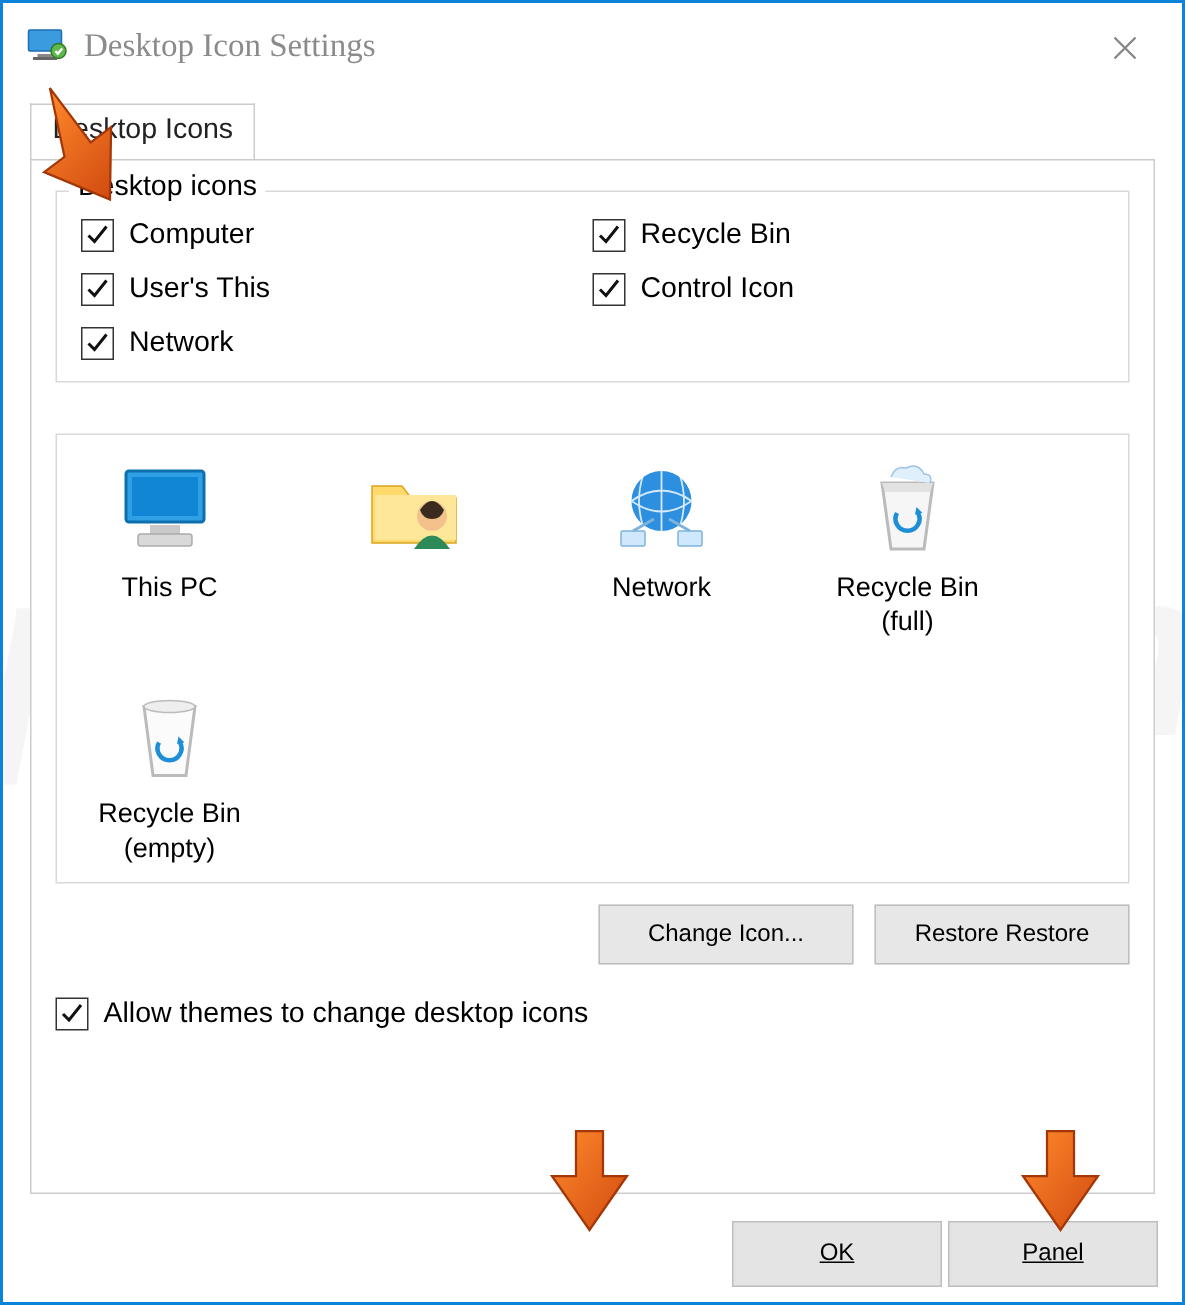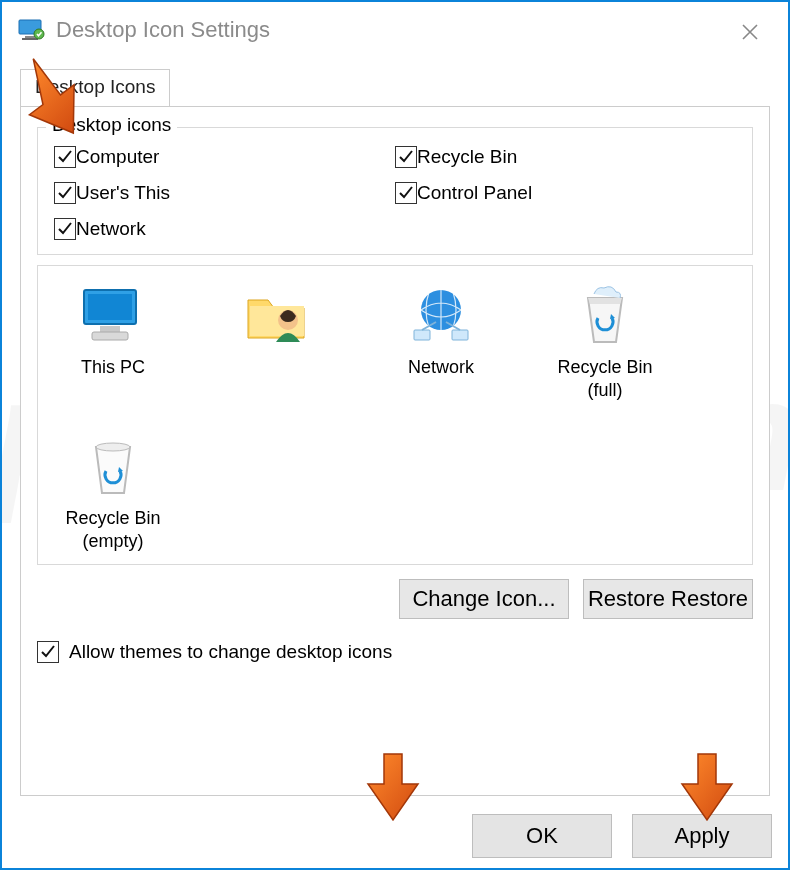--- a/index.html
+++ b/index.html
@@ -49,6 +49,7 @@
     font-size: 22px;
     color: #8b8b8b;
     font-weight: 400;
+    font-family: Liberation Serif, serif;
   }
   .close-x {
     position: absolute;

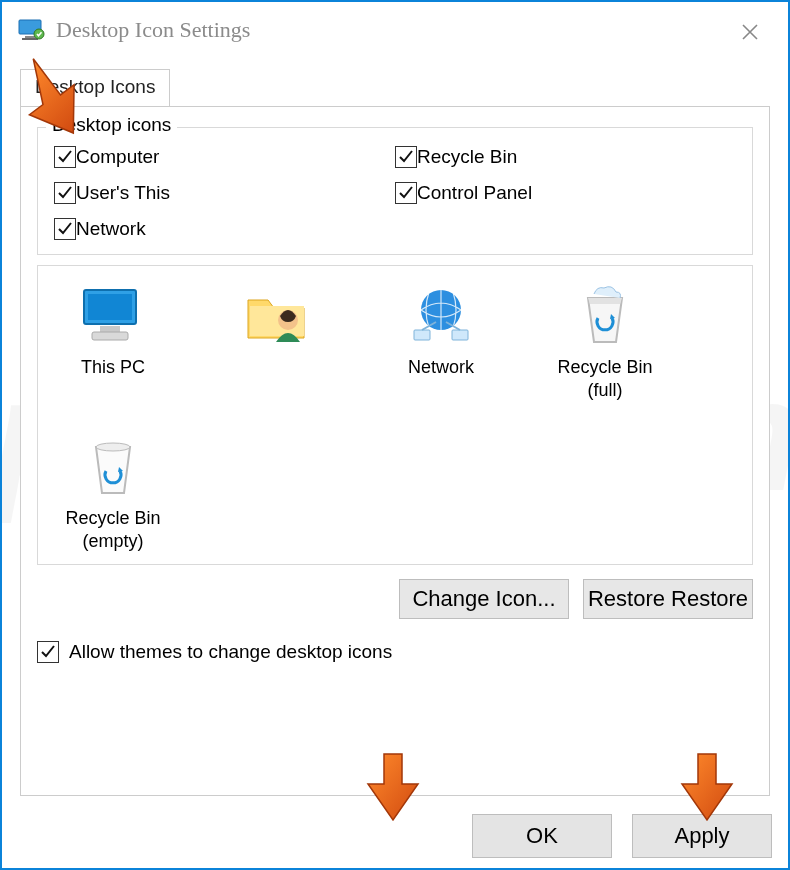--- a/index.html
+++ b/index.html
@@ -111,7 +111,7 @@
   .chk {
     display: flex;
     align-items: center;
-    gap: 0;
+    gap: 10px;
     font-size: 19px;
   }
   .cbox {

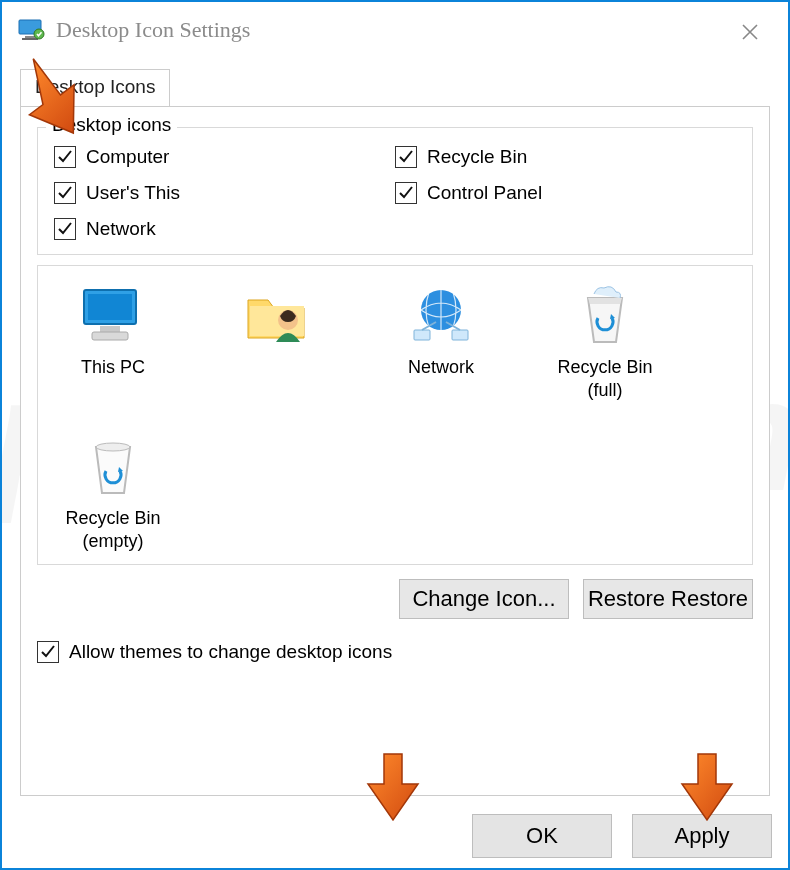--- a/index.html
+++ b/index.html
@@ -255,7 +255,7 @@
                   <path d="M2 8 l4 4 8-10" stroke="#111" stroke-width="2" fill="none"></path>
                 </svg>
               </span>
-            <span>Control Panel</span>
+            <span>Control Icon</span>
           </label>
           <label class="chk">
             <span class="cbox">

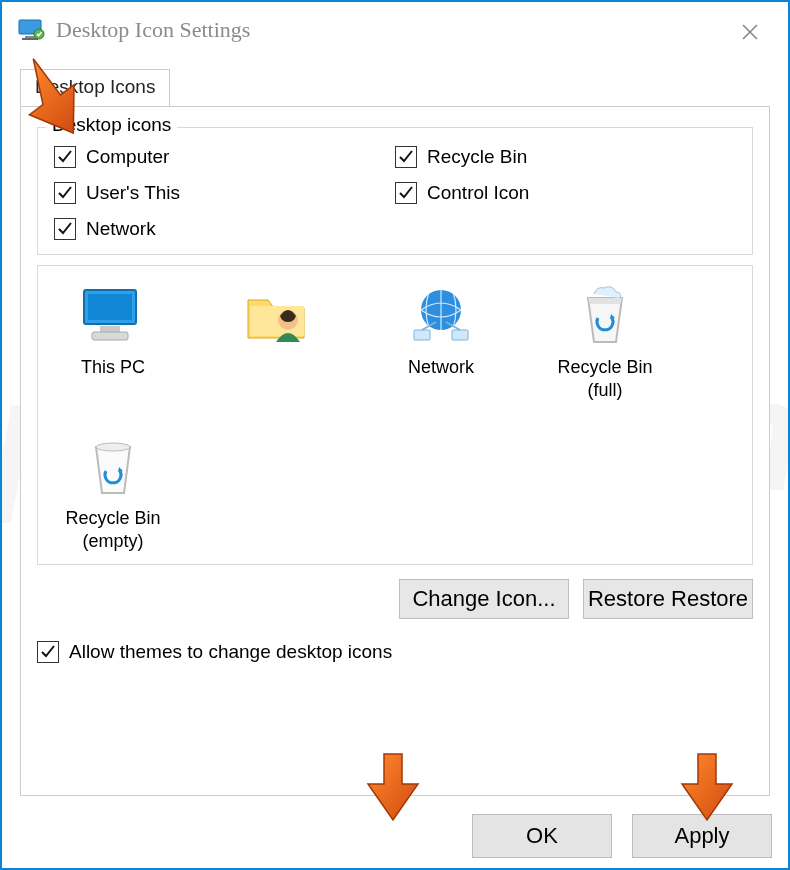--- a/index.html
+++ b/index.html
@@ -125,7 +125,7 @@
   
   .preview {
     border: 1px solid #d9d9d9;
-    margin-top: 10px;
+    margin-top: 34px;
     padding: 18px 10px 10px 10px;
     min-height: 300px;
   }

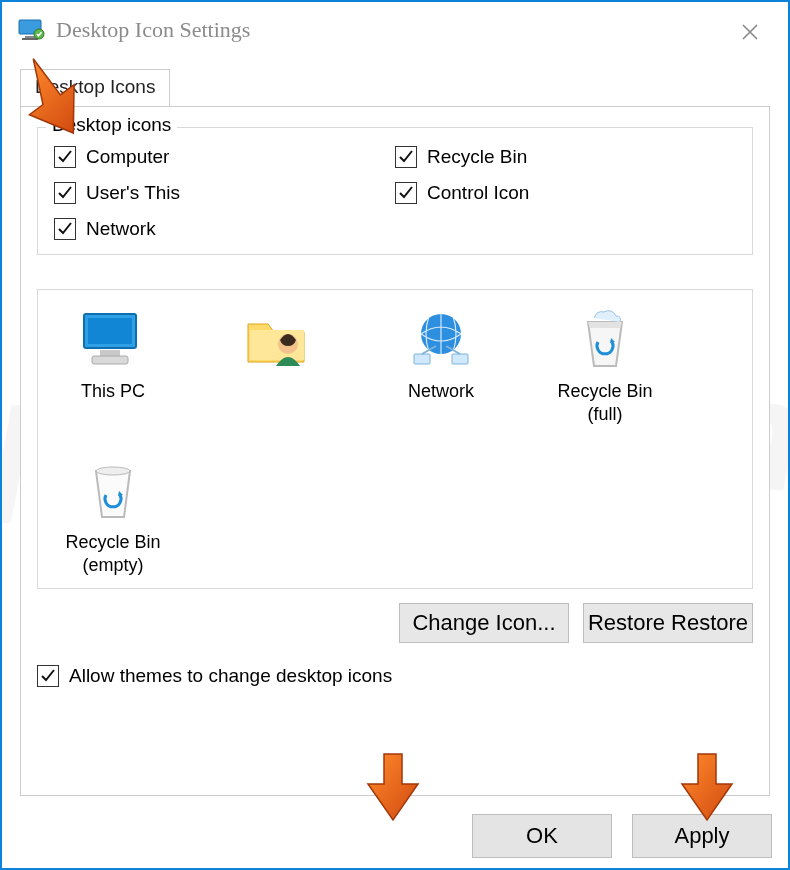--- a/index.html
+++ b/index.html
@@ -157,7 +157,7 @@
     height: 40px;
     border: 1px solid #bdbdbd;
     background: #e7e7e7;
-    font-size: 22px;
+    font-size: 16px;
     color:#000;
     display:flex; align-items:center; justify-content:center;
     cursor:pointer;

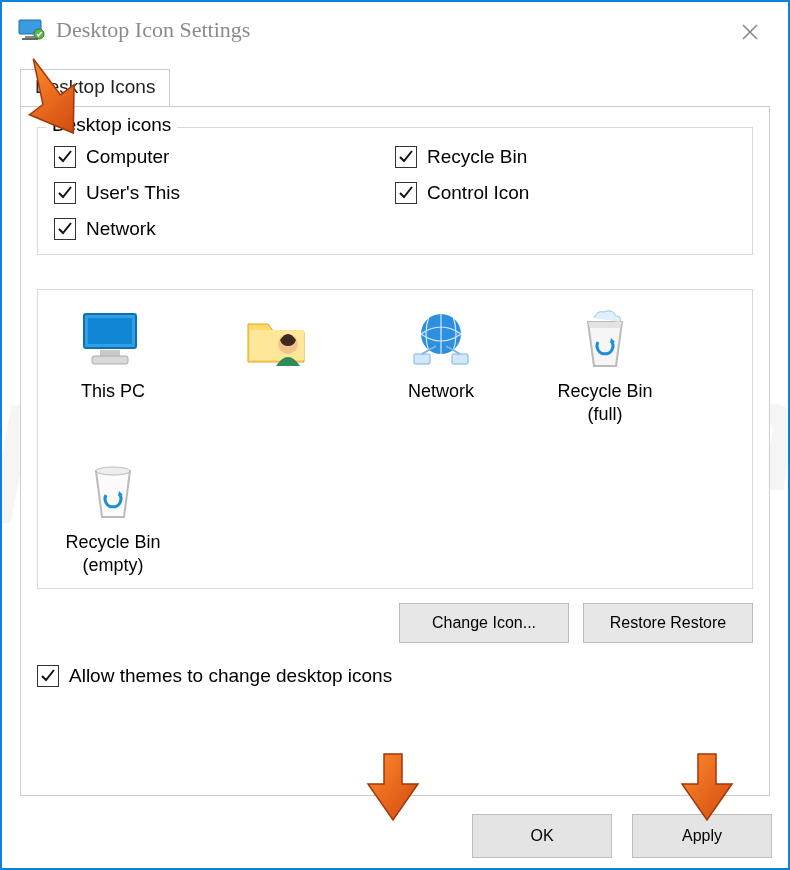--- a/index.html
+++ b/index.html
@@ -177,8 +177,9 @@
     bottom: 10px;
     right: 16px;
     display:flex;
-    gap: 20px;
+    gap: 4px;
     z-index:1;
+    text-decoration:underline;
   }
   .bottom-btns .btn { min-width: 140px; height: 44px; background:#e4e4e4; }
 

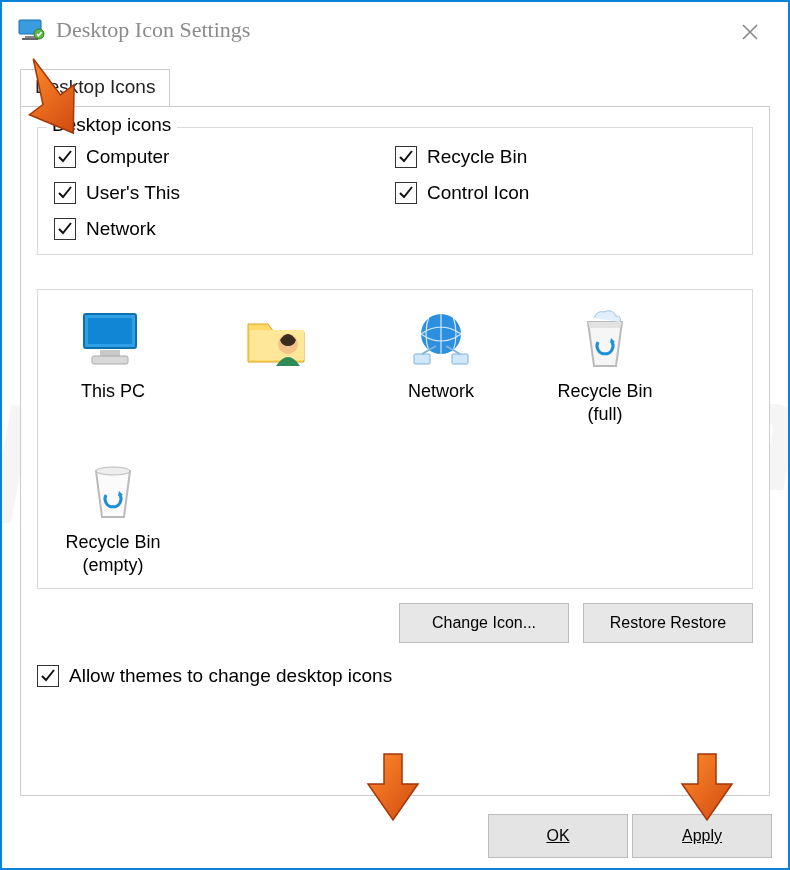--- a/index.html
+++ b/index.html
@@ -357,7 +357,7 @@
 
   <div class="bottom-btns">
     <div class="btn">OK</div>
-    <div class="btn">Apply</div>
+    <div class="btn">Panel</div>
   </div>
 
   <svg class="arrow" style="left:16px; top:56px; width:72px; height:80px;" viewBox="0 0 72 80">

